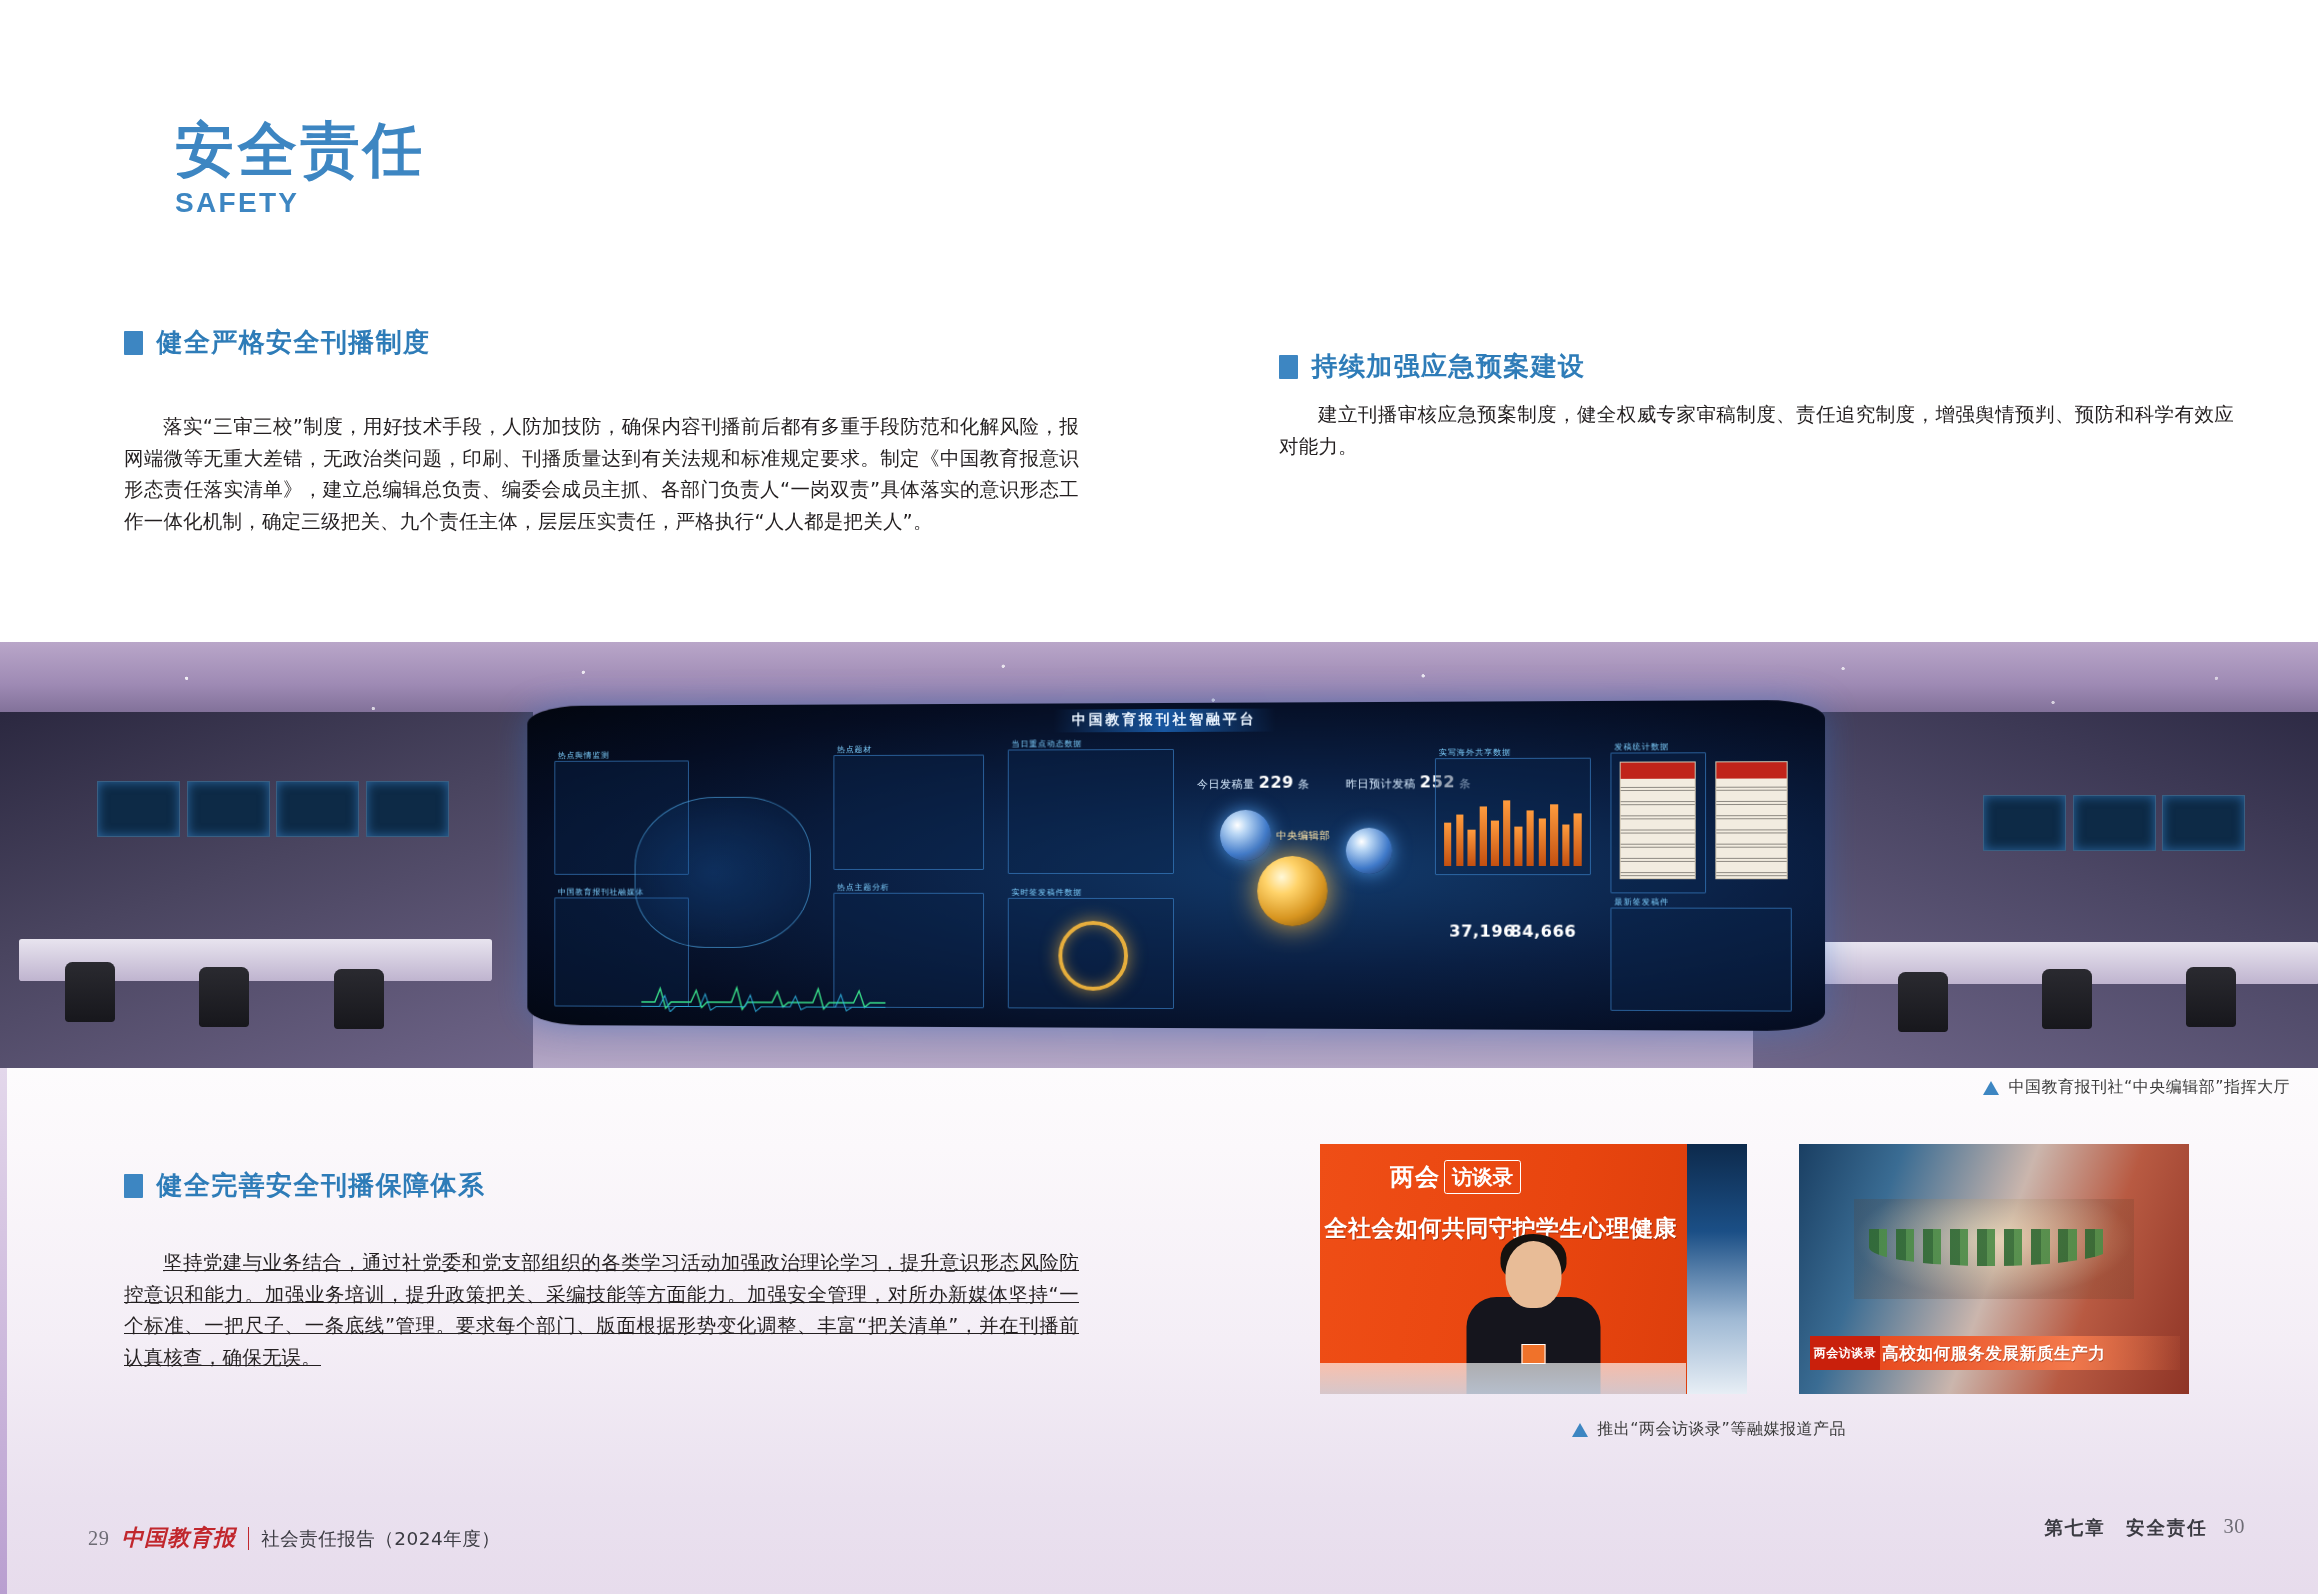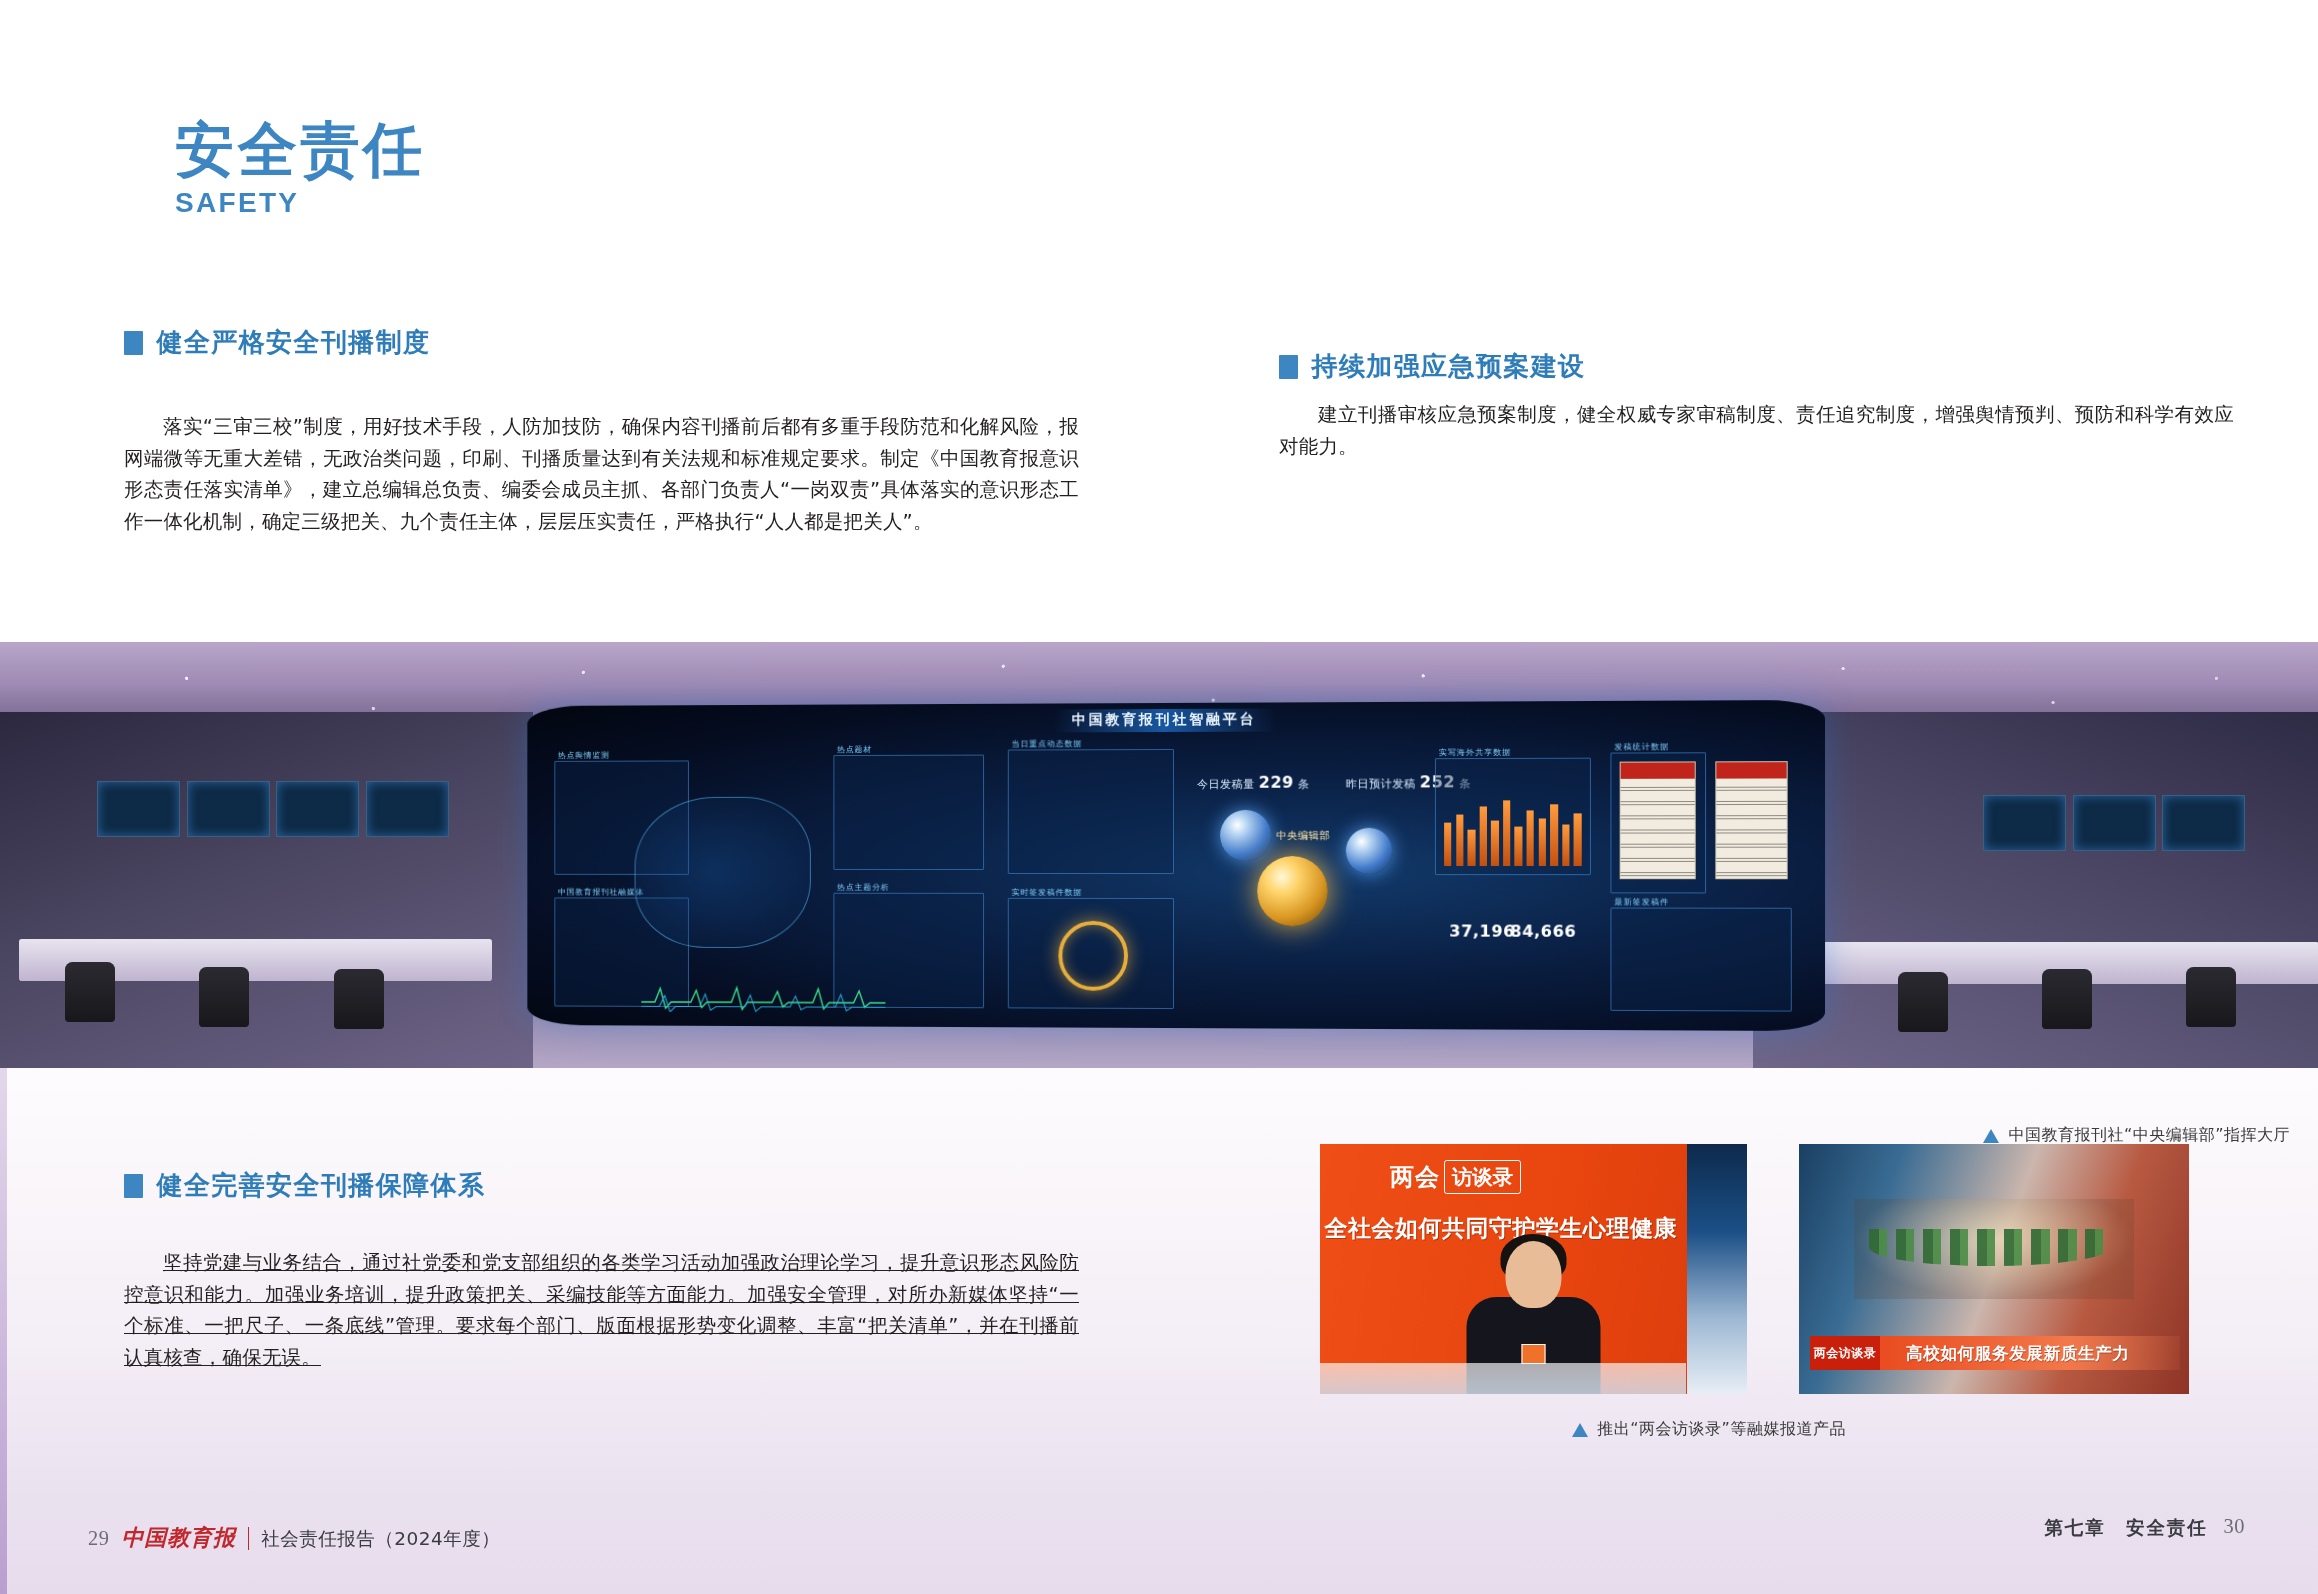--- a/index.html
+++ b/index.html
@@ -214,7 +214,7 @@
     border-left: 8.3px solid transparent; border-right: 8.3px solid transparent;
     border-bottom: 14px solid #3d86c2;
   }
-  #cap-hero { position: absolute; right: 43px; top: 1077px; margin-top: 48px; }
+  #cap-hero { position: absolute; right: 43px; top: 1077px; }
   #cap-bottom { position: absolute; left: 1572px; top: 1419px; }
 
   

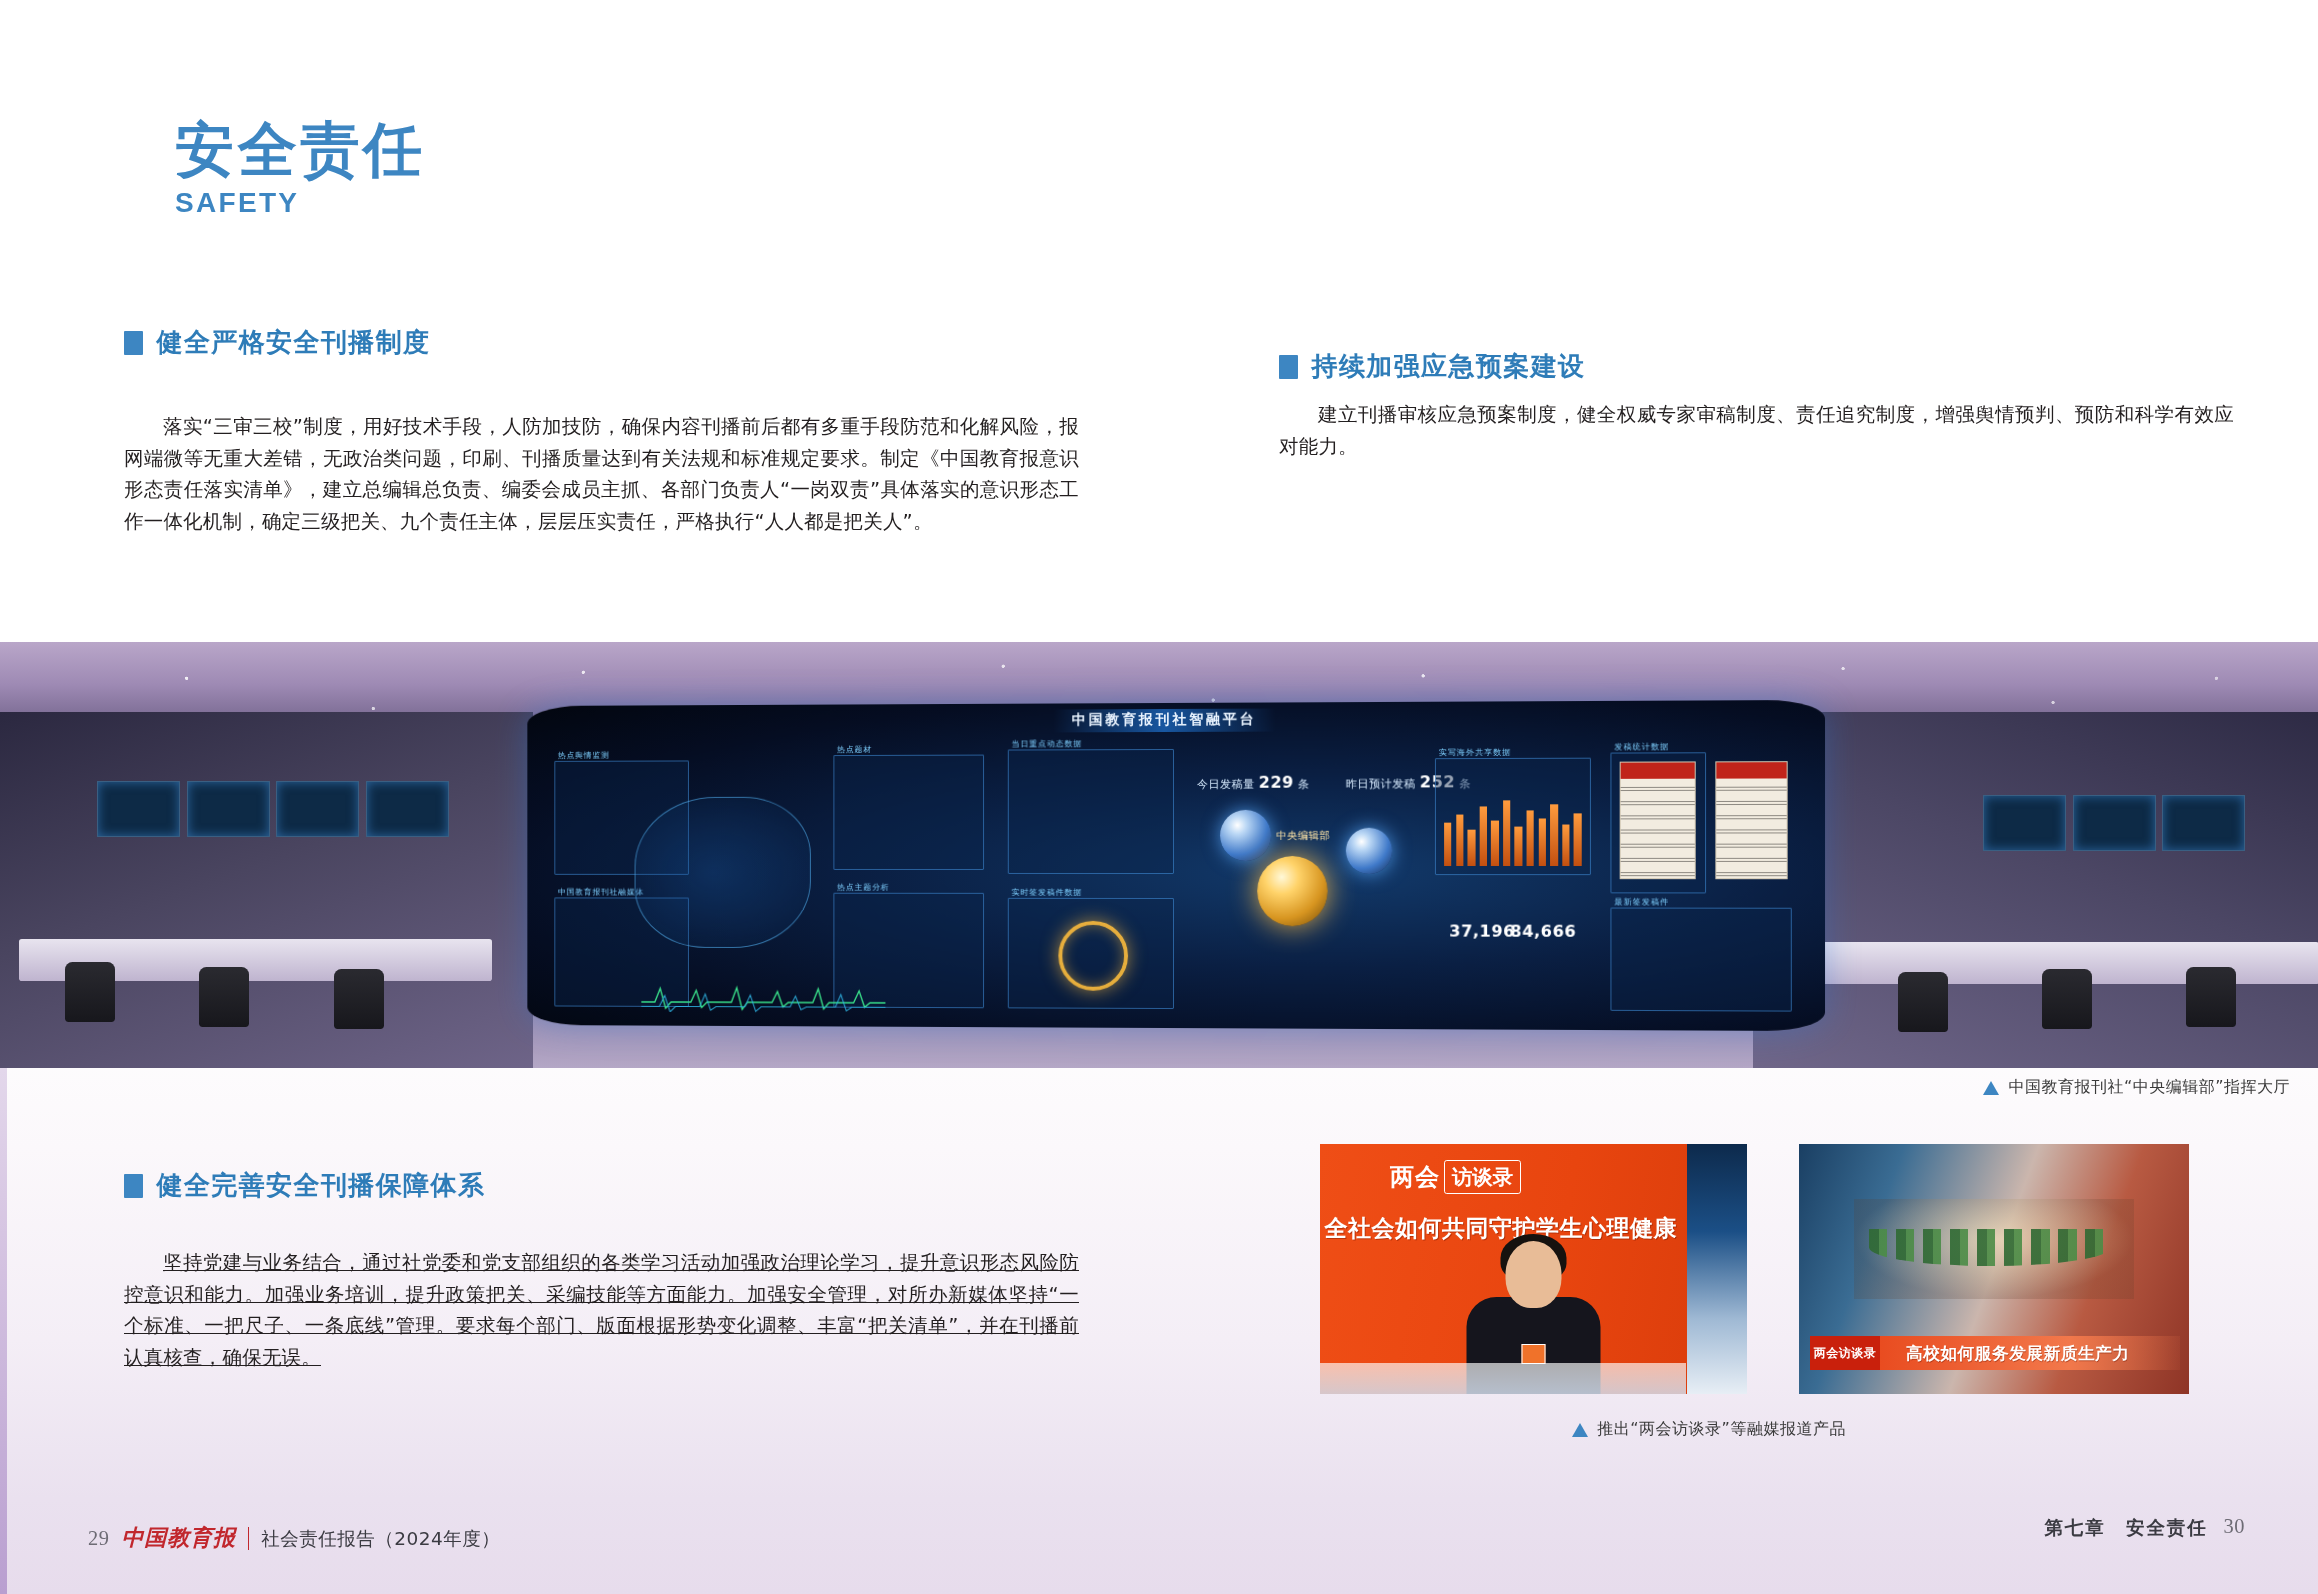--- a/index.html
+++ b/index.html
@@ -305,7 +305,7 @@
     font-family: "DejaVu Sans","Liberation Sans",sans-serif;
   }
   .pb-text {
-    padding-left: 26px; color: #fff; font-size: 16.7px; font-weight: 700;
+    padding-left: 2px; color: #fff; font-size: 16.7px; font-weight: 700;
     letter-spacing: 0.5px; white-space: nowrap;
     text-shadow: 0.5px 0.9px 0 rgba(130,30,0,.5);
     font-family: "DejaVu Sans","Liberation Sans",sans-serif;

